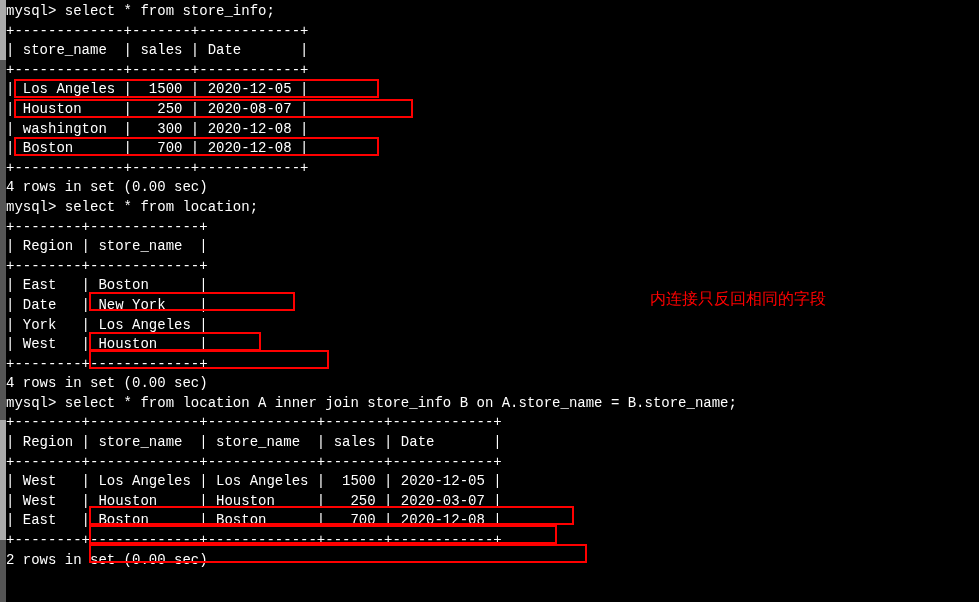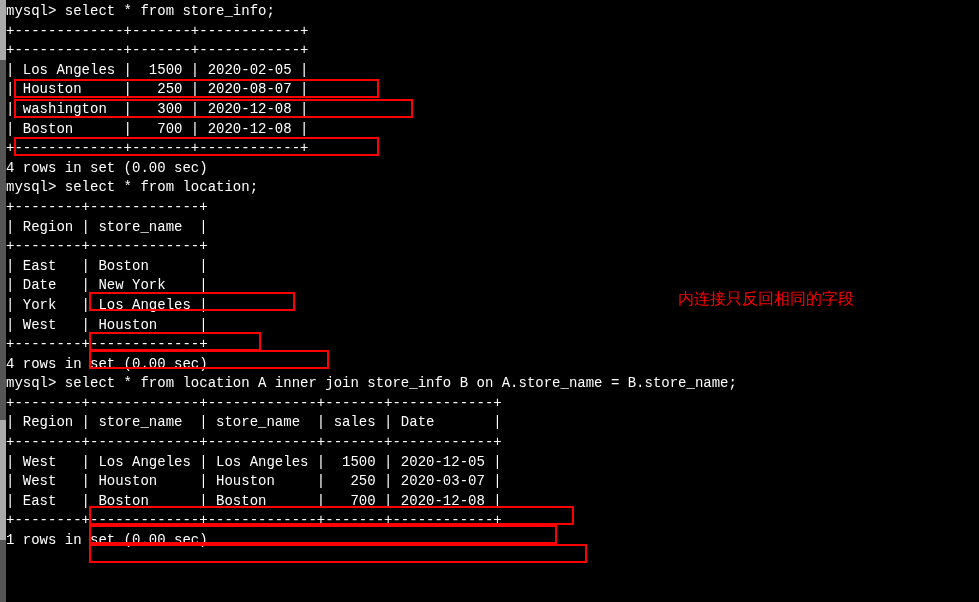--- a/index.html
+++ b/index.html
@@ -61,6 +61,7 @@
 <div>
   <div class="line"><span>mysql&gt; </span><span>select * from store_info;</span></div>
   <div class="line">+-------------+-------+------------+</div>
+  <div class="line">| store_name  | sales | Date       |</div>
   <div class="line">+-------------+-------+------------+</div>
   <div class="line">| Los Angeles |  1500 | 2020-02-05 |</div>
   <div class="line">| Houston     |   250 | 2020-08-07 |</div>

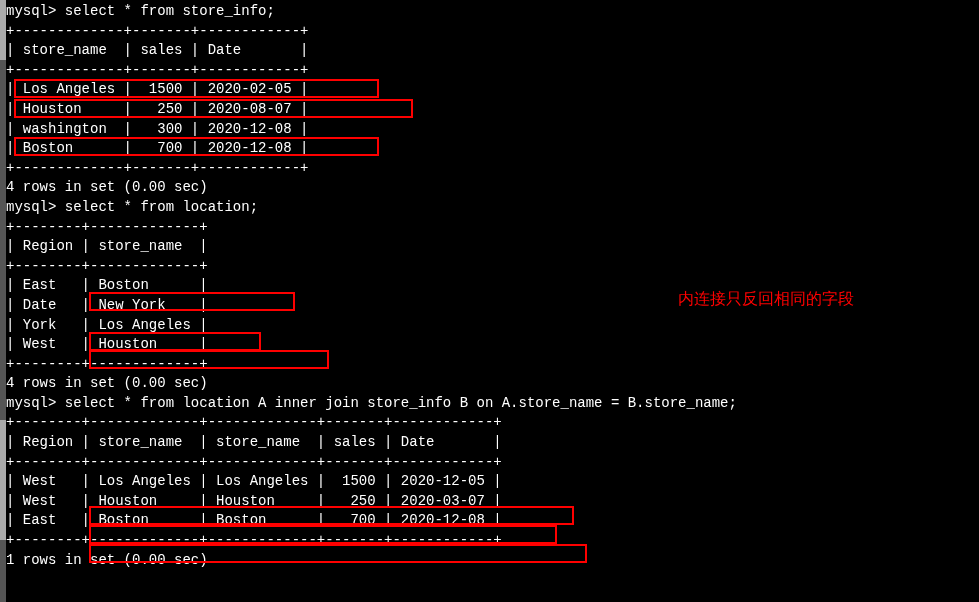--- a/index.html
+++ b/index.html
@@ -63,7 +63,7 @@
   <div class="line">+-------------+-------+------------+</div>
   <div class="line">| store_name  | sales | Date       |</div>
   <div class="line">+-------------+-------+------------+</div>
-  <div class="line">| Los Angeles |  1500 | 2020-02-05 |</div>
+  <div class="line">| Los Angeles |  1500 | 2020-12-05 |</div>
   <div class="line">| Houston     |   250 | 2020-08-07 |</div>
   <div class="line">| washington  |   300 | 2020-12-08 |</div>
   <div class="line">| Boston      |   700 | 2020-12-08 |</div>

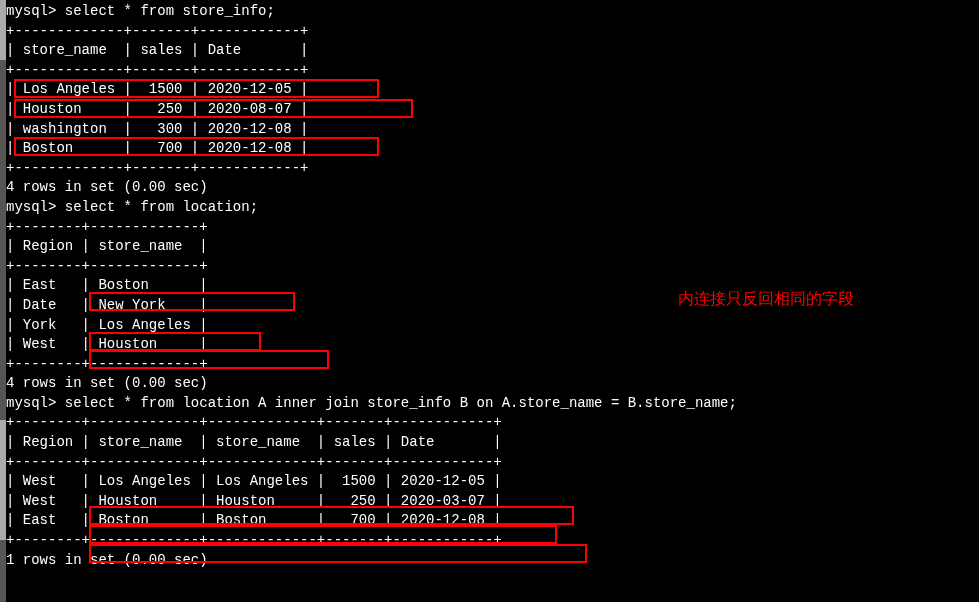--- a/index.html
+++ b/index.html
@@ -94,7 +94,7 @@
   <div class="line">1 rows in set (0.00 sec)</div>
 </div>
 
-<div class="annotation" style="left:678px;top:288px;">内连接只反回相同的字段</div>
+<div class="annotation" style="left:650px;top:288px;">内连接只反回相同的字段</div>
 
 <div class="red-box" style="left:14px;top:79px;width:365px;height:19px;"></div>
 <div class="red-box" style="left:14px;top:99px;width:399px;height:19px;"></div>

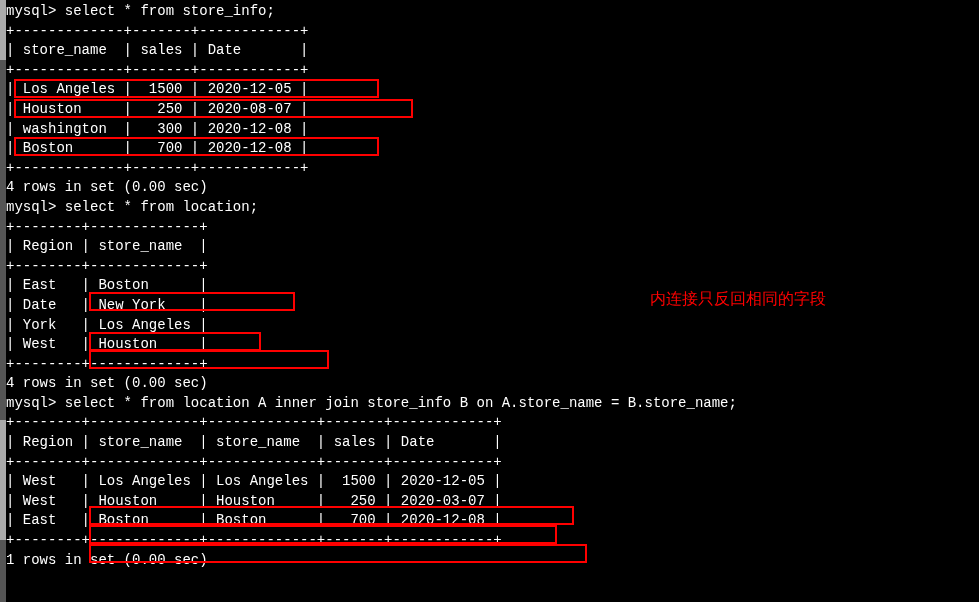--- a/index.html
+++ b/index.html
@@ -91,7 +91,7 @@
   <div class="line">| West   | Houston     | Houston     |   250 | 2020-03-07 |</div>
   <div class="line">| East   | Boston      | Boston      |   700 | 2020-12-08 |</div>
   <div class="line">+--------+-------------+-------------+-------+------------+</div>
-  <div class="line">1 rows in set (0.00 sec)</div>
+  <div class="line">2 rows in set (0.00 sec)</div>
 </div>
 
 <div class="annotation" style="left:650px;top:288px;">内连接只反回相同的字段</div>

